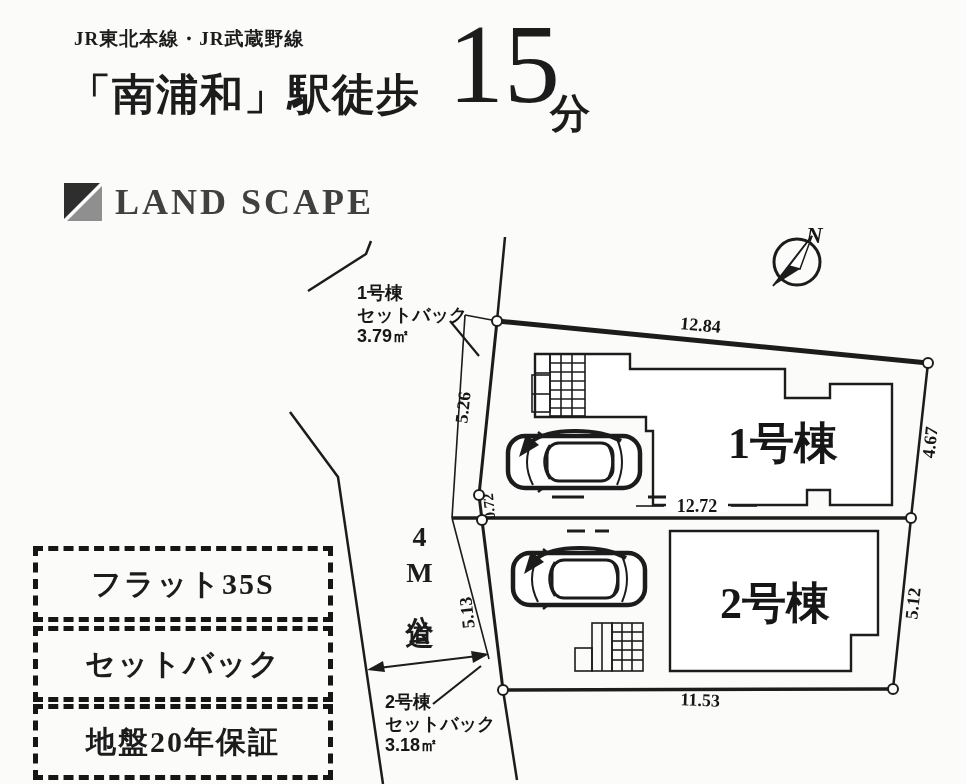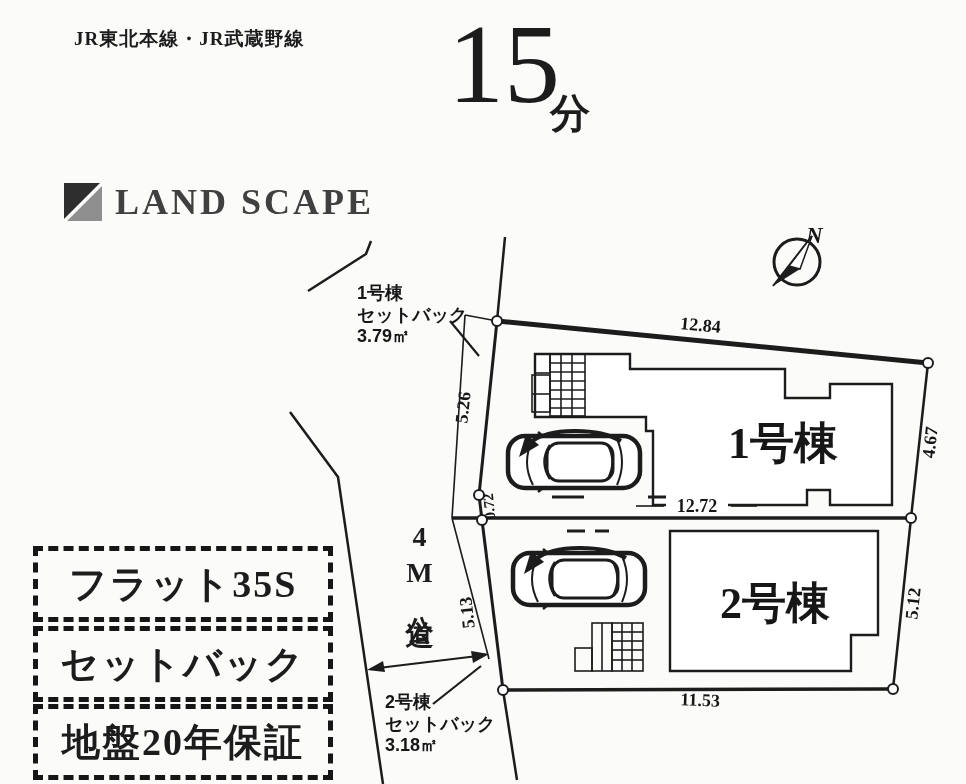--- a/index.html
+++ b/index.html
@@ -35,6 +35,7 @@
 <div class="page">
 
   <div class="abs hdr-line1">JR東北本線・JR武蔵野線</div>
+  <div class="abs hdr-line2">「南浦和」駅徒歩</div>
   <div class="abs hdr-15">15</div>
   <div class="abs hdr-min">分</div>
 

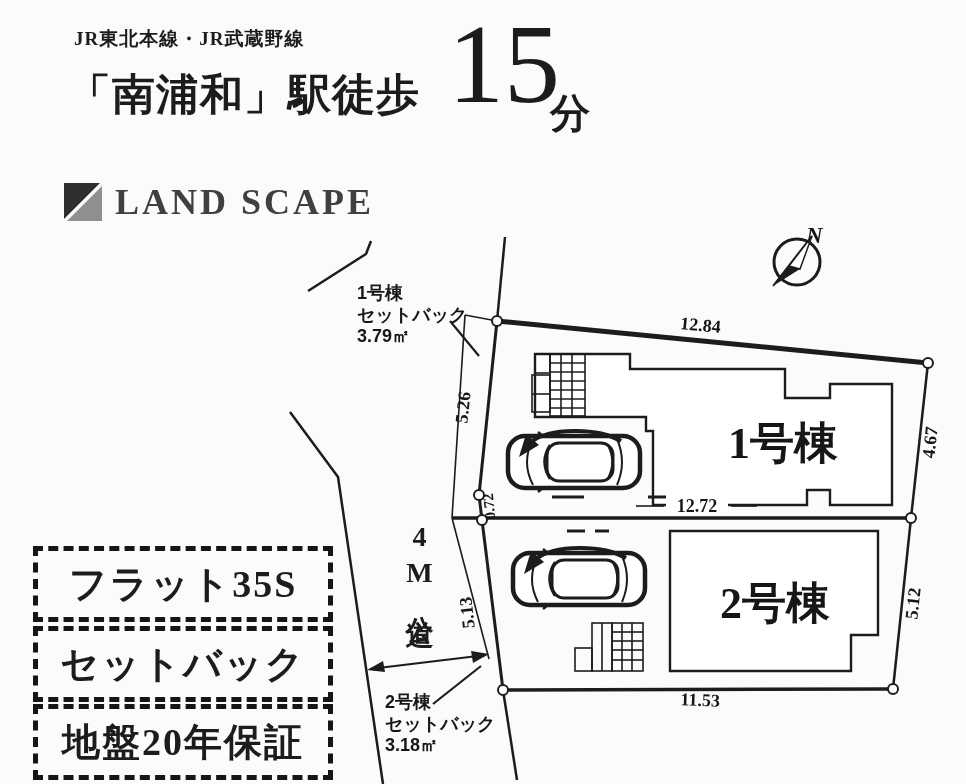--- a/index.html
+++ b/index.html
@@ -17,7 +17,7 @@
   
   .fbox{left:33px;width:290px;height:66px;border:5px dashed #161616;
         display:flex;align-items:center;justify-content:center;
-        font-size:38px;font-weight:bold;letter-spacing:2px;background:#fbfbfa;}
+        font-size:30px;font-weight:bold;letter-spacing:2px;background:#fbfbfa;}
   
   .road-label{left:400px;top:521px;writing-mode:vertical-rl;text-orientation:upright;
         font-size:28px;font-weight:bold;letter-spacing:5px;}

